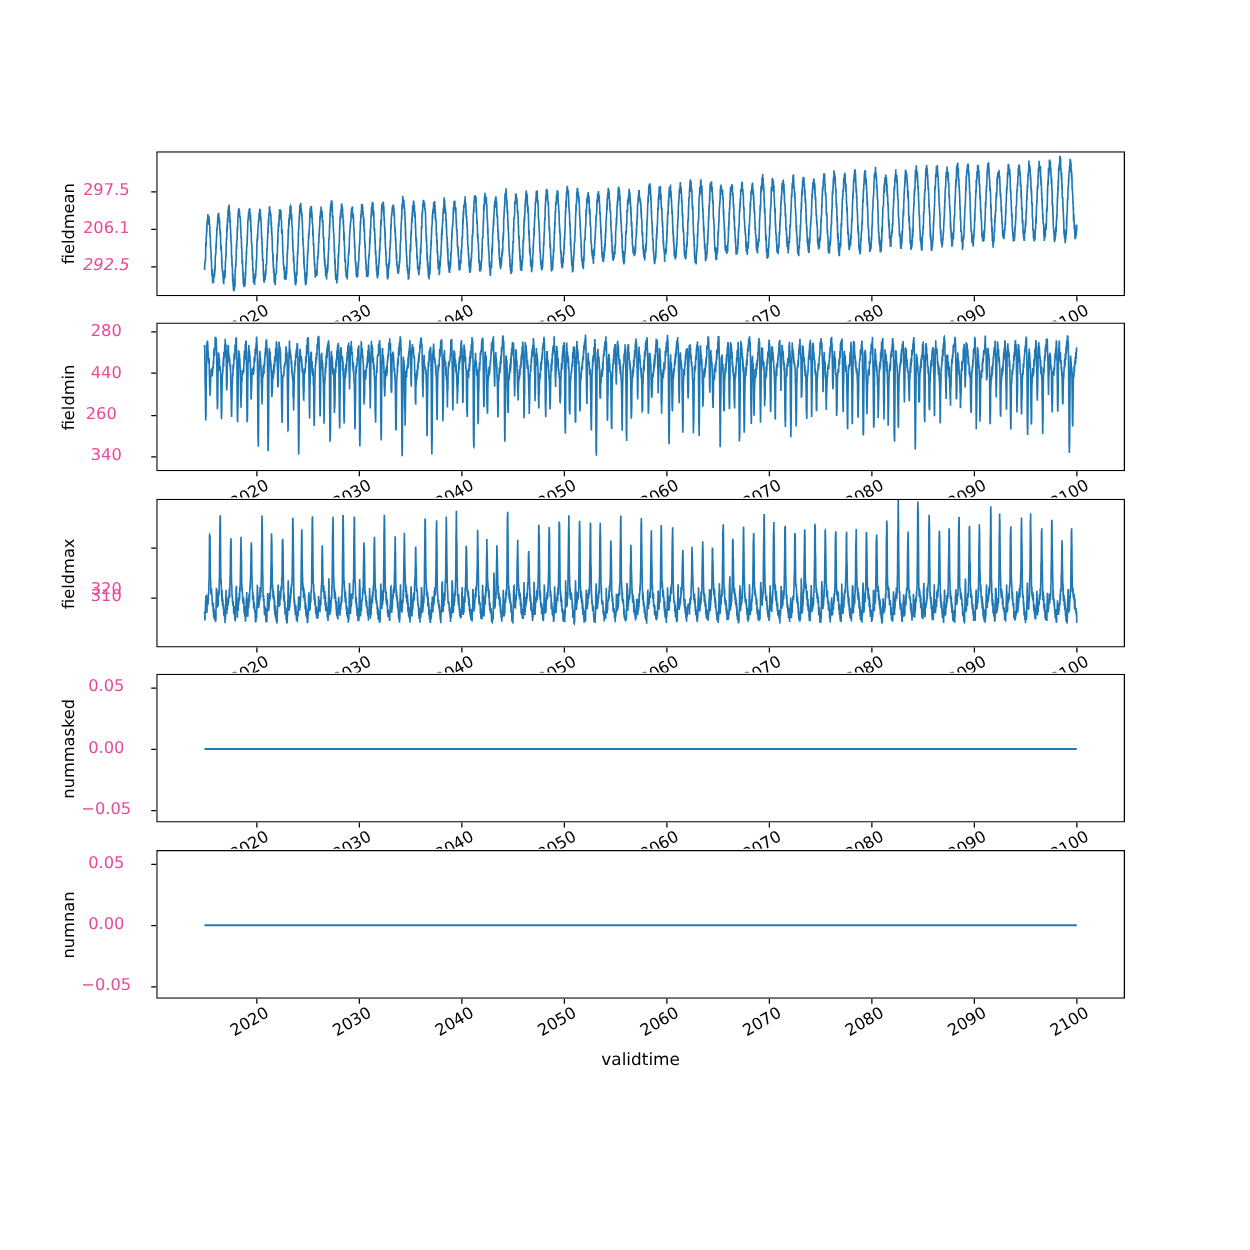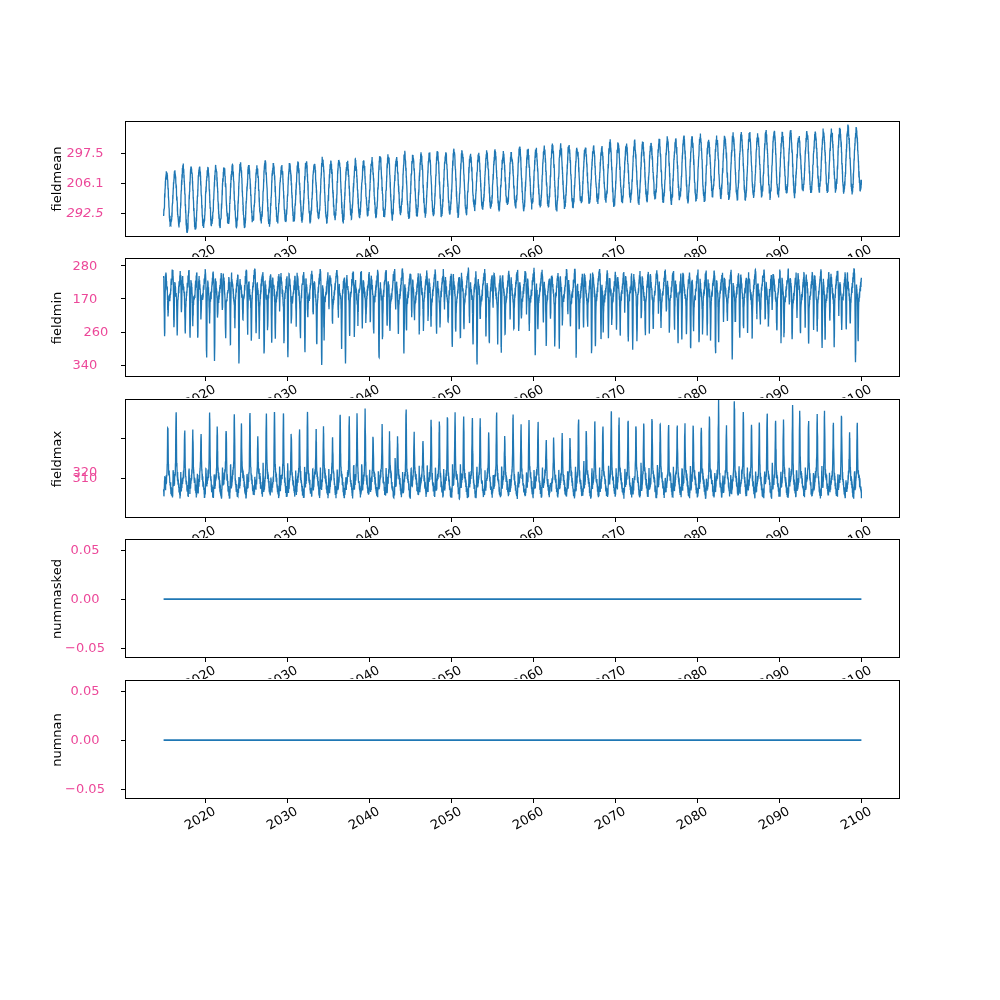--- a/index.html
+++ b/index.html
@@ -110,7 +110,7 @@
     <div class="ytick-mark" style="left: 121px; top: 331.544px; width: 4px; height: 1px;"></div>
     <span class="ytick-label" style="left: 64px; top: 325.044px;">260</span>
     <div class="ytick-mark" style="left: 121px; top: 298.489px; width: 4px; height: 1px;"></div>
-    <span class="ytick-label" style="left: 53px; top: 291.989px;">170</span>
+    <span class="ytick-label" style="left: 53px; top: 291.989px;">440</span>
     <div class="ytick-mark" style="left: 121px; top: 265.433px; width: 4px; height: 1px;"></div>
     <span class="ytick-label" style="left: 53px; top: 258.933px;">280</span>
     <div class="xtick-mark" style="left: 204.635px; top: 377px; width: 1px; height: 4px;"></div>

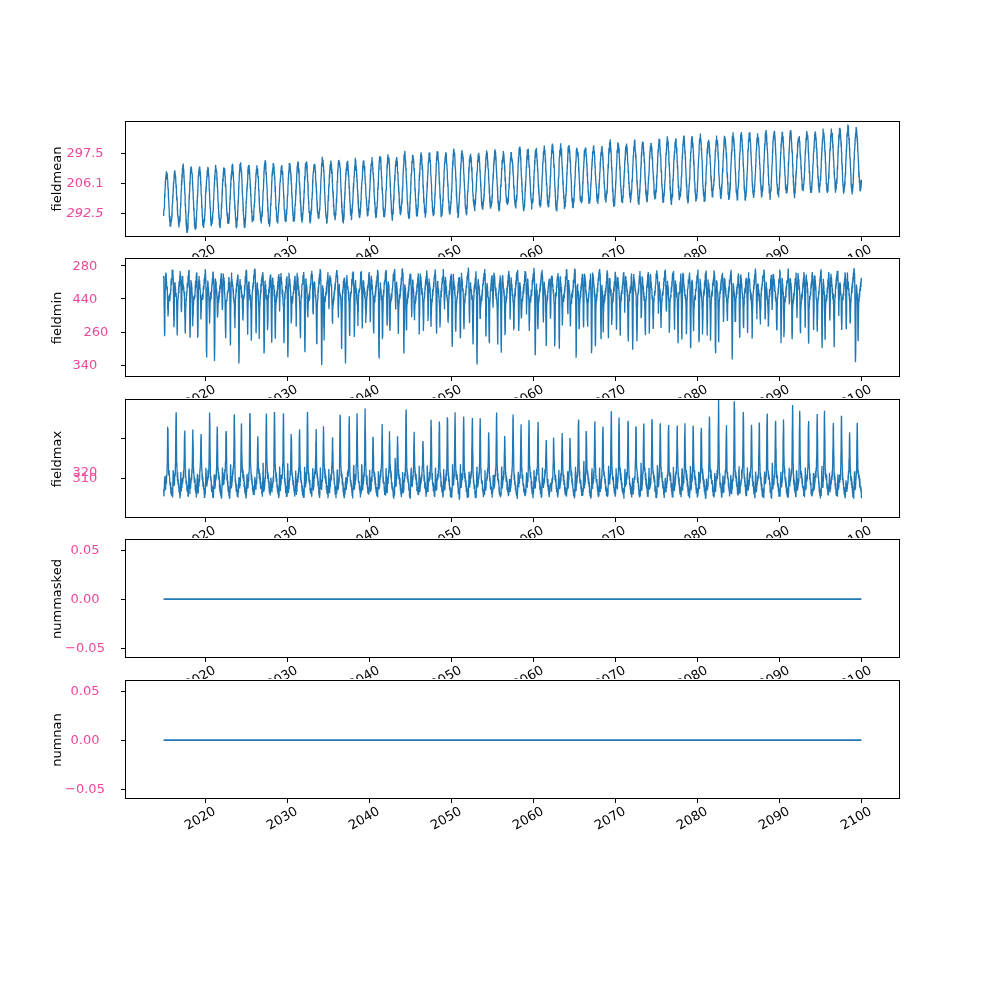--- a/index.html
+++ b/index.html
@@ -108,7 +108,7 @@
     <div class="ytick-mark" style="left: 121px; top: 364.6px; width: 4px; height: 1px;"></div>
     <span class="ytick-label" style="left: 53px; top: 358.1px;">340</span>
     <div class="ytick-mark" style="left: 121px; top: 331.544px; width: 4px; height: 1px;"></div>
-    <span class="ytick-label" style="left: 64px; top: 325.044px;">260</span>
+    <span class="ytick-label" style="left: 49px; top: 325.044px;">260</span>
     <div class="ytick-mark" style="left: 121px; top: 298.489px; width: 4px; height: 1px;"></div>
     <span class="ytick-label" style="left: 53px; top: 291.989px;">440</span>
     <div class="ytick-mark" style="left: 121px; top: 265.433px; width: 4px; height: 1px;"></div>

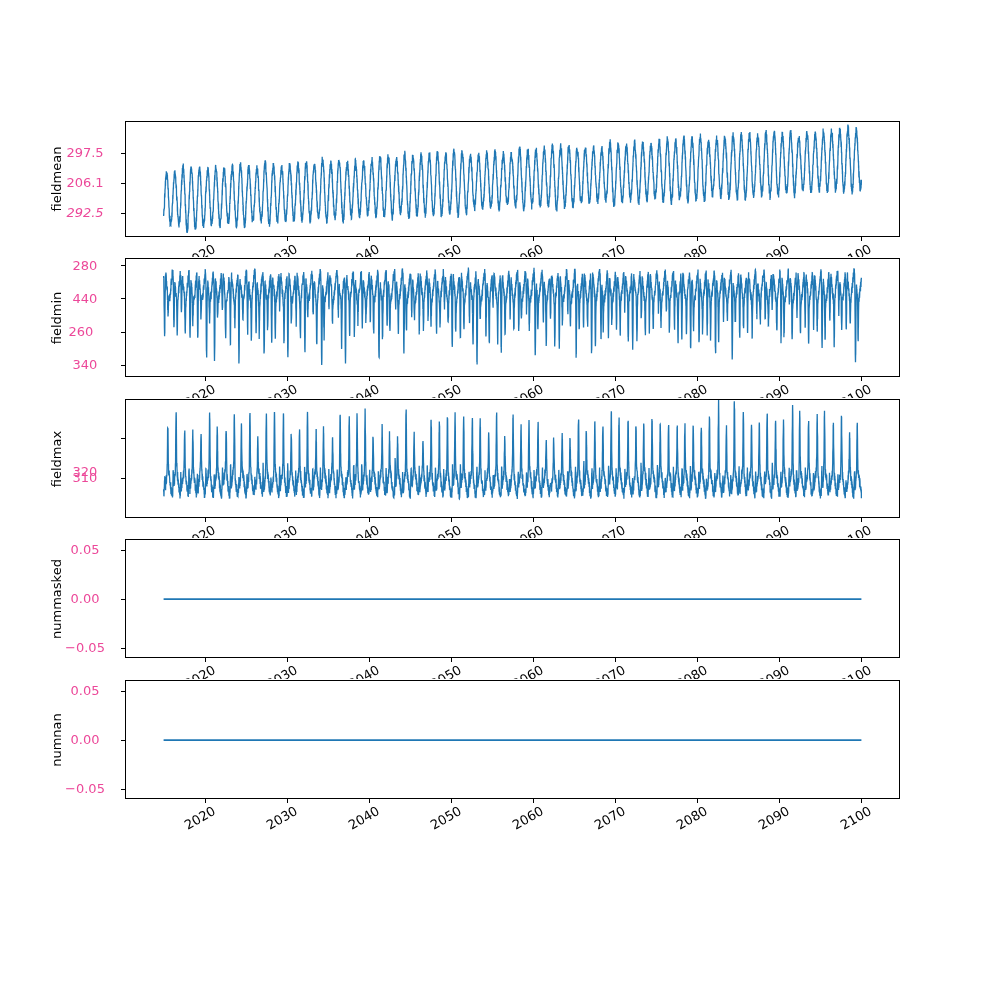--- a/index.html
+++ b/index.html
@@ -79,6 +79,7 @@
       </svg>
   </div>
 
+  <div class="xlabel">validtime</div>
 <div class="ytick-mark" style="left: 121px; top: 212.582px; width: 4px; height: 1px;"></div>
     <span class="ytick-label" style="left: 53px; top: 206.082px; font-style: italic;">292.5</span>
     <div class="ytick-mark" style="left: 121px; top: 182.686px; width: 4px; height: 1px;"></div>

